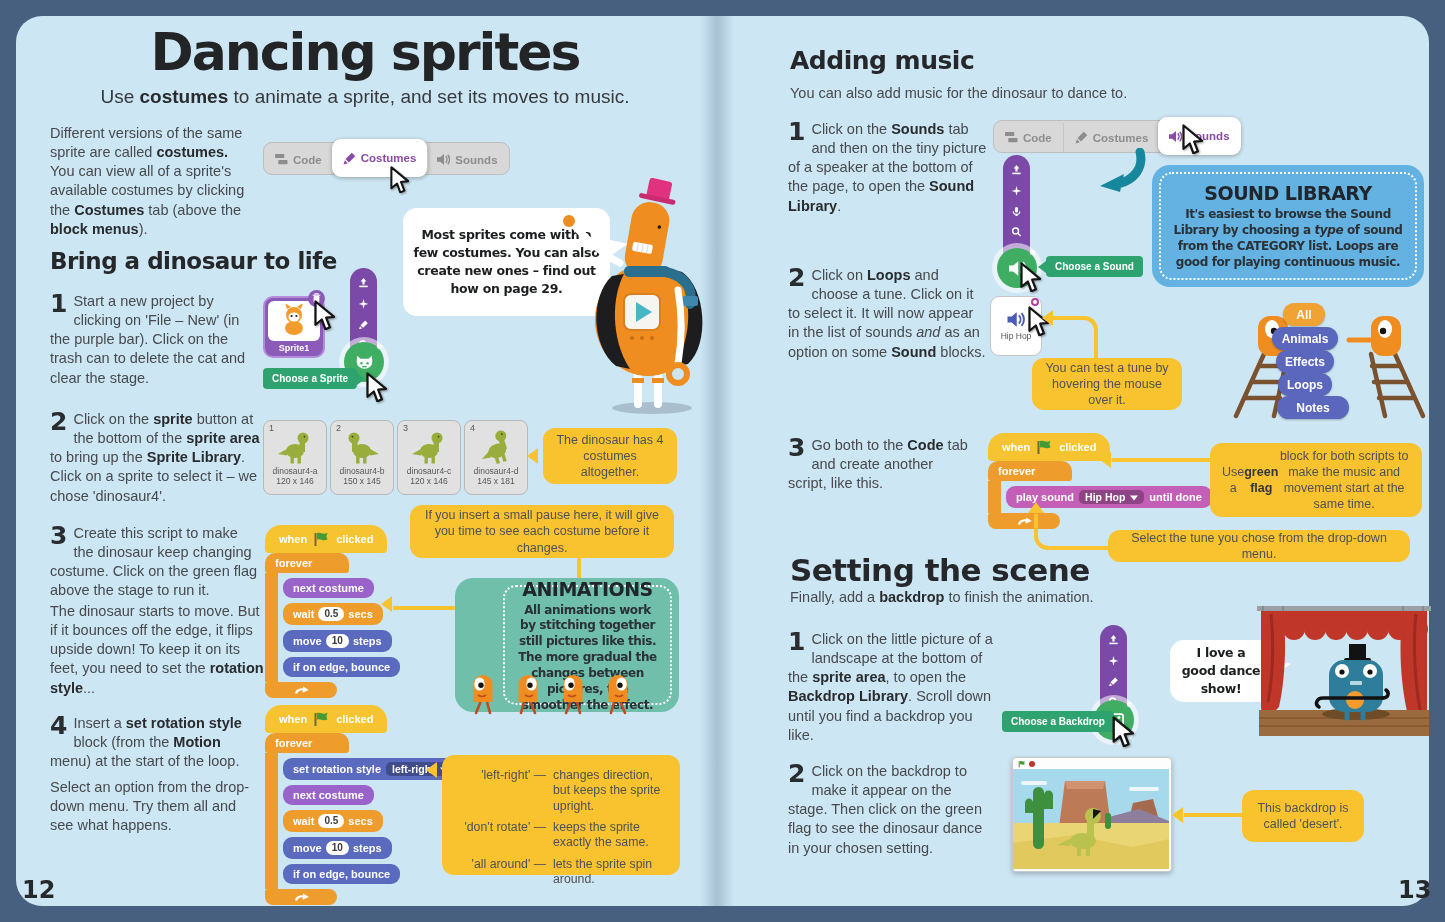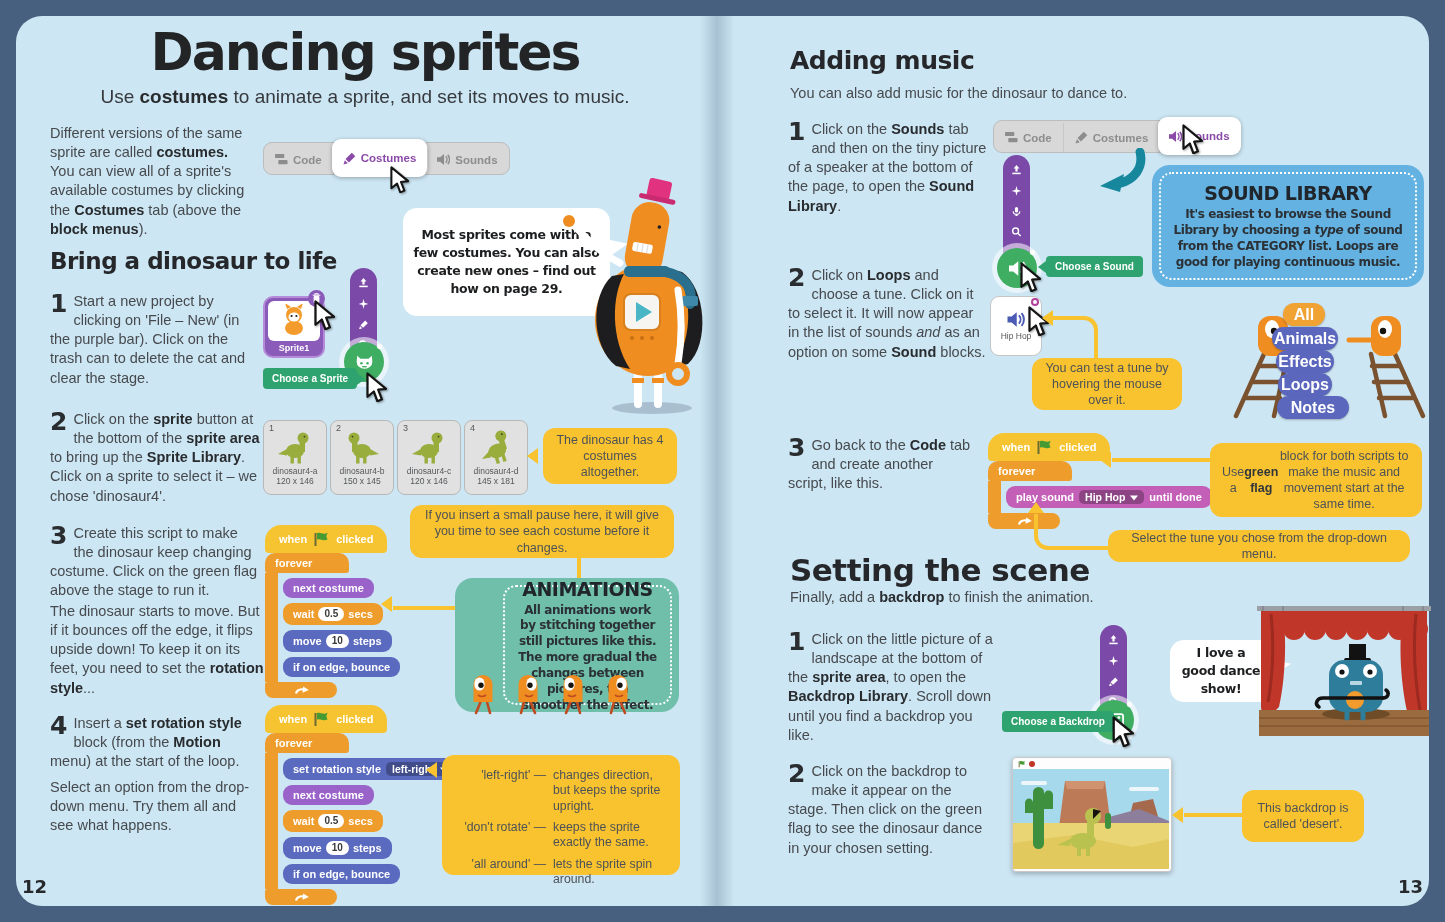--- a/index.html
+++ b/index.html
@@ -93,7 +93,7 @@
   .rot .term{width:92px;text-align:right;flex:none;}
   .rot .desc{text-align:left;}
   
-  .cat{position:absolute;color:#fff;font-weight:bold;font-size:16px;display:flex;align-items:center;justify-content:center;
+  .cat{position:absolute;color:#fff;font-weight:bold;font-size:12px;display:flex;align-items:center;justify-content:center;
        border-radius:13px;height:23px;background:#5b67bd;box-shadow:0 1px 2px rgba(0,0,0,.25);}
   .cat.first{background:#f0a233;}
   

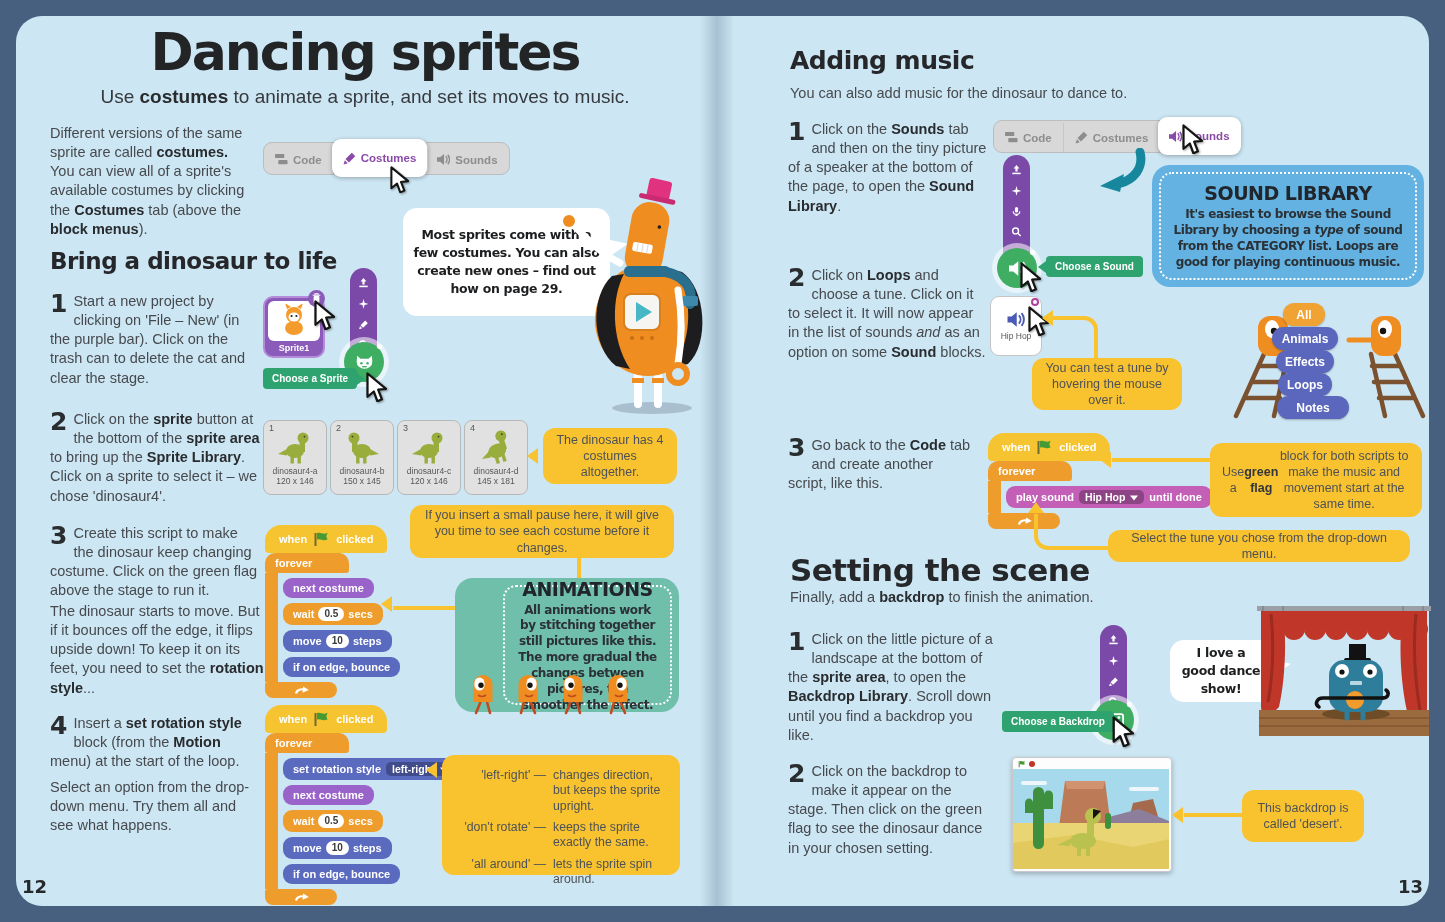--- a/index.html
+++ b/index.html
@@ -568,7 +568,7 @@
   <div class="cat abs" style="left:1277px;top:396px;width:72px;">Notes</div>
 
   <div class="abs para step" style="left:788px;top:436px;width:185px;">
-    <span class="num">3</span><span><span>Go back to the </span><span class="b">Code</span><span> tab and create another script, like this.</span></span>
+    <span class="num">3</span><span><span>Go both to the </span><span class="b">Code</span><span> tab and create another script, like this.</span></span>
   </div>
 
   <div class="abs" style="left:988px;top:433px;">

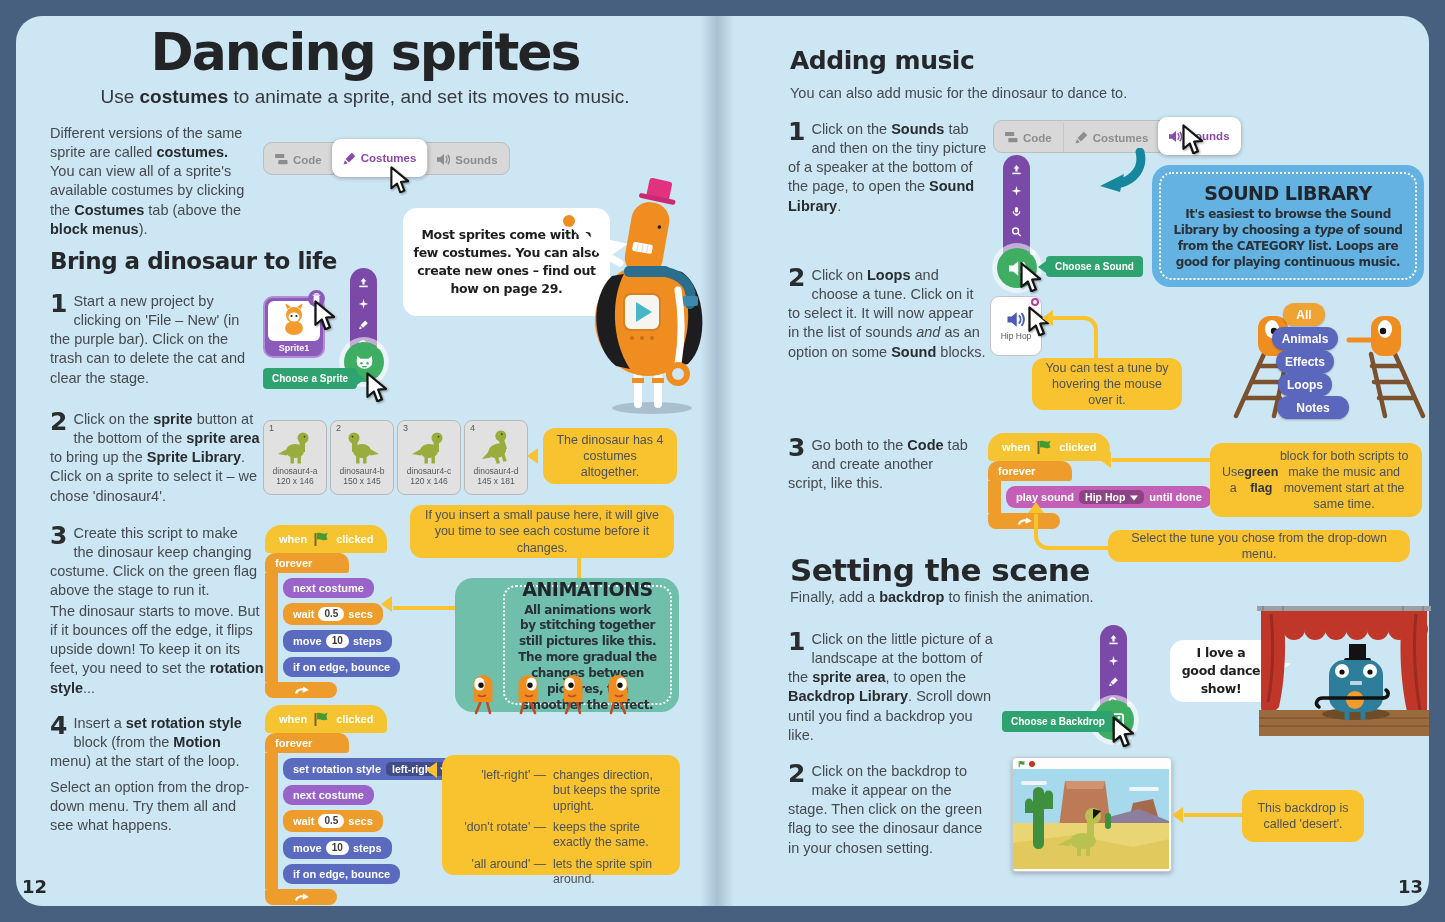--- a/index.html
+++ b/index.html
@@ -19,7 +19,7 @@
   .para .b,.sub .b{font-weight:bold;color:#292c2f;}
   .para .i{font-style:italic;}
   .step .num{float:left;font-family:"DejaVu Sans",sans-serif;font-weight:bold;font-size:25px;line-height:.95;margin-right:6px;color:#2a2d30;}
-  .pnum{font-family:"DejaVu Sans",sans-serif;font-weight:bold;font-size:18px;color:#26292c;}
+  .pnum{font-family:"DejaVu Sans",sans-serif;font-weight:bold;font-size:24px;color:#26292c;}
   
   .co{background:#f9c32f;border-radius:12px;color:#4e5256;font-size:12.5px;line-height:1.3;
       display:flex;align-items:center;justify-content:center;text-align:center;padding:8px 12px;box-sizing:border-box;}

